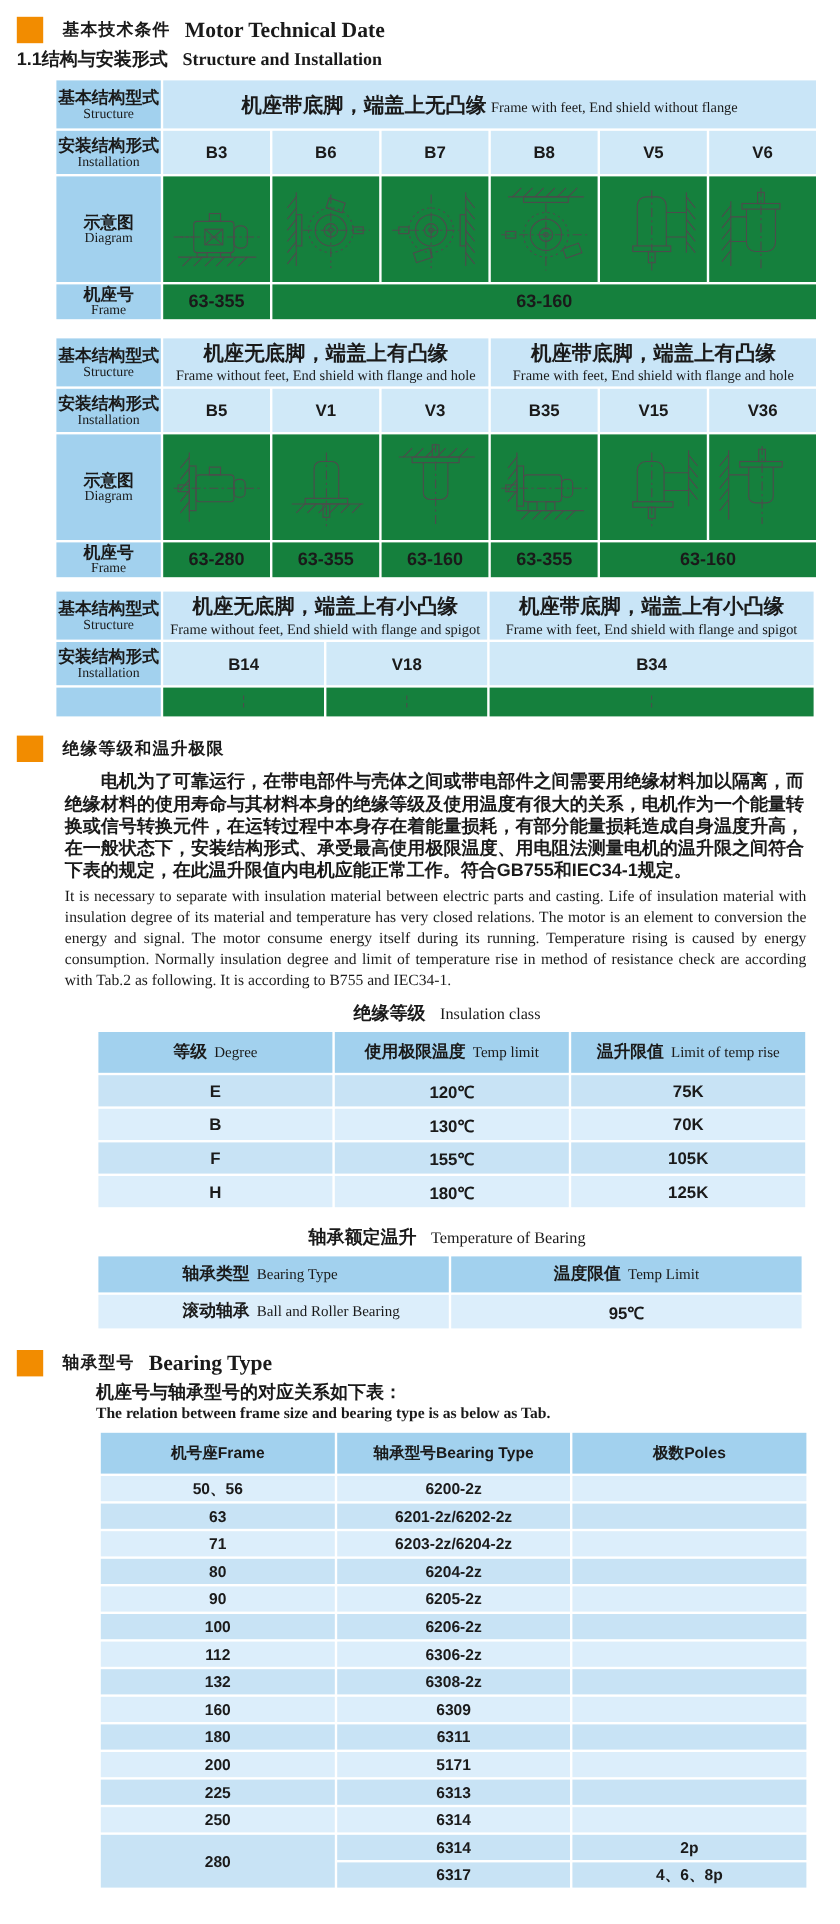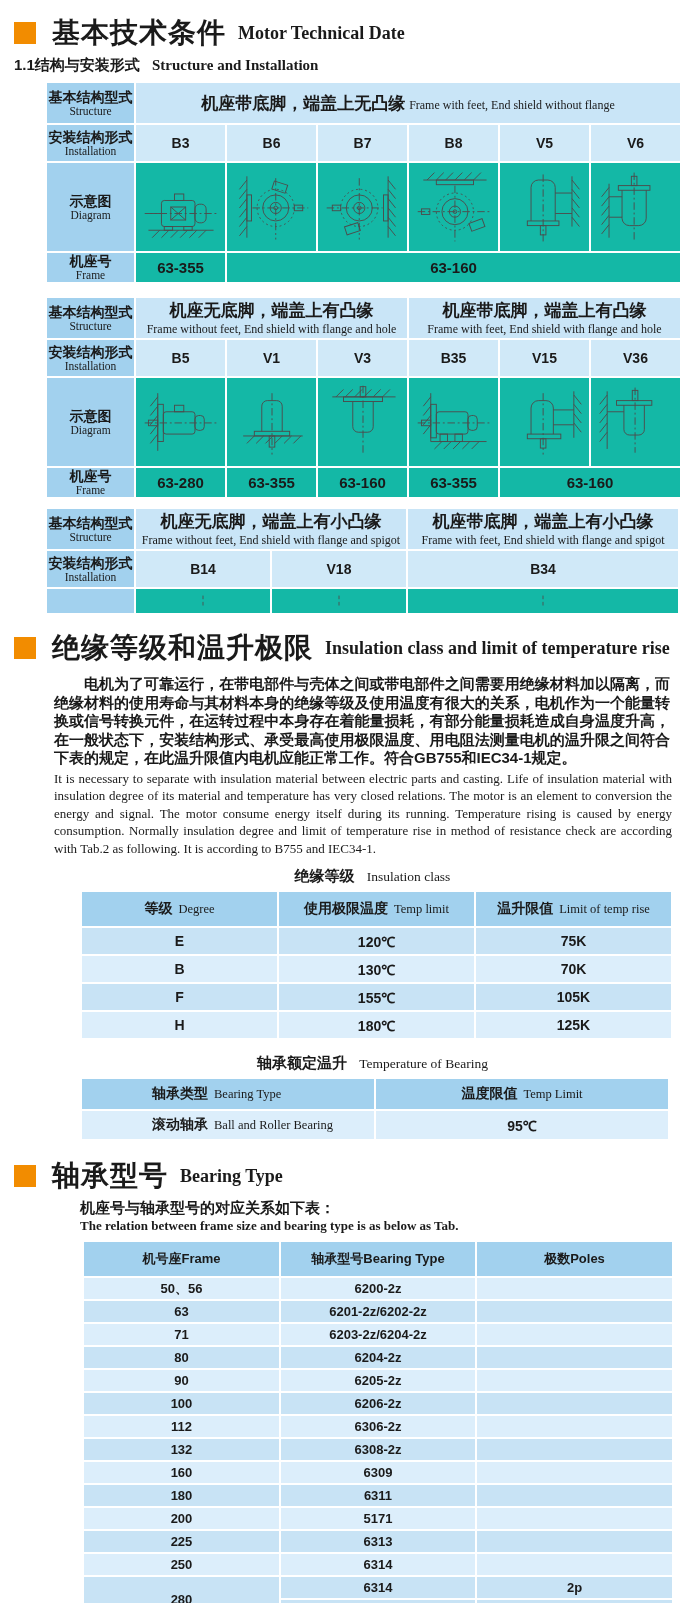--- a/index.html
+++ b/index.html
@@ -15,7 +15,7 @@
   
   .sec{display:flex;align-items:center;margin:0 0 4px 14px;}
   .sec .sq{width:22px;height:22px;background:#f28c00;margin-right:16px;flex:0 0 auto;}
-  .sec .t-zh{font-size:28px;font-weight:bold;letter-spacing:1px;}
+  .sec .t-zh{font-size:14px;font-weight:bold;letter-spacing:1px;}
   .sec .t-en{font-size:18px;font-weight:bold;font-family:"Liberation Serif",serif;margin-left:12px;}
   .subhead{margin:2px 0 6px 14px;font-size:15px;}
   .subhead .en{font-size:15px;margin-left:8px;font-weight:bold;}

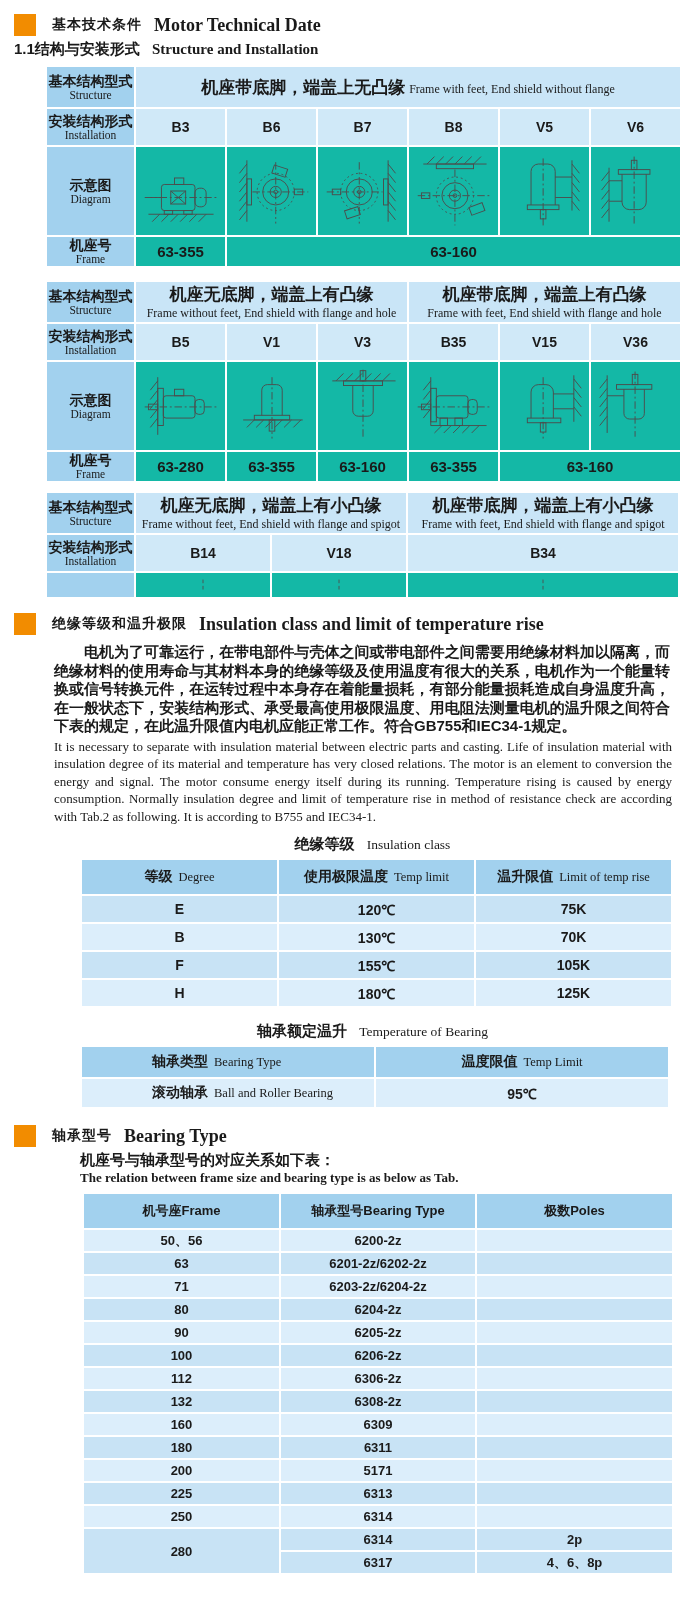--- a/index.html
+++ b/index.html
@@ -26,7 +26,7 @@
   .hd{background:#a2d1ee;}
   .tb{background:#c9e5f7;}
   .ib{background:#d0e9f8;}
-  .cb{background:#14b8a6;}
+  .cb{background:#15803d;}
   .rl{background:#dceefb;}
   .rd{background:#c8e3f5;}
 

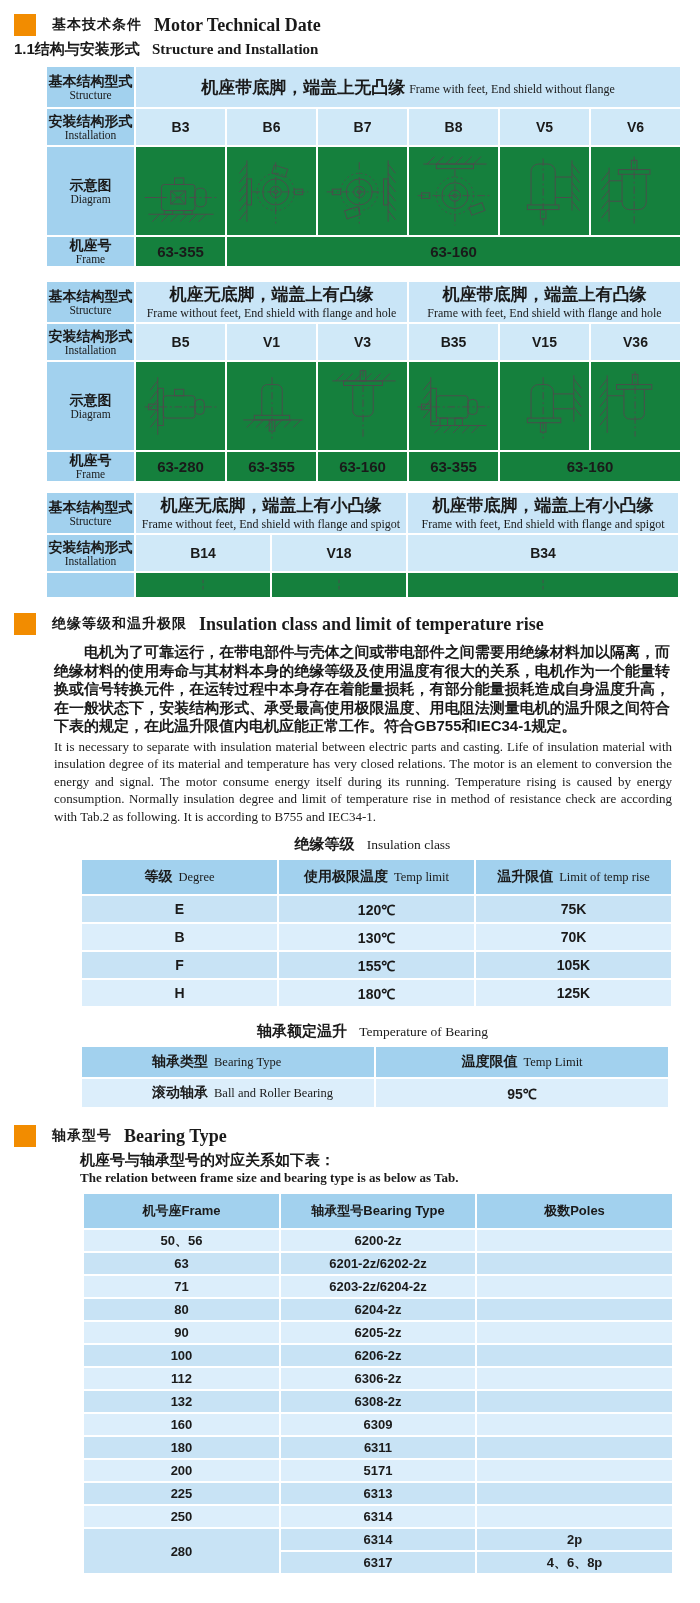--- a/index.html
+++ b/index.html
@@ -401,7 +401,6 @@
 <div class="sec" style="margin-top:14px">
   <span class="sq"></span>
   <span class="t-zh">绝缘等级和温升极限</span>
-  <span class="t-en">Insulation class and limit of temperature rise</span>
 </div>
 <div class="para-zh">电机为了可靠运行，在带电部件与壳体之间或带电部件之间需要用绝缘材料加以隔离，而绝缘材料的使用寿命与其材料本身的绝缘等级及使用温度有很大的关系，电机作为一个能量转换或信号转换元件，在运转过程中本身存在着能量损耗，有部分能量损耗造成自身温度升高，在一般状态下，安装结构形式、承受最高使用极限温度、用电阻法测量电机的温升限之间符合下表的规定，在此温升限值内电机应能正常工作。符合GB755和IEC34-1规定。</div>
 <div class="para-en">It is necessary to separate with insulation material between electric parts and casting. Life of insulation material with insulation degree of its material and temperature has very closed relations. The motor is an element to conversion the energy and signal. The motor consume energy itself during its running. Temperature rising is caused by energy consumption. Normally insulation degree and limit of temperature rise in method of resistance check are according with Tab.2 as following. It is according to B755 and IEC34-1.</div>

